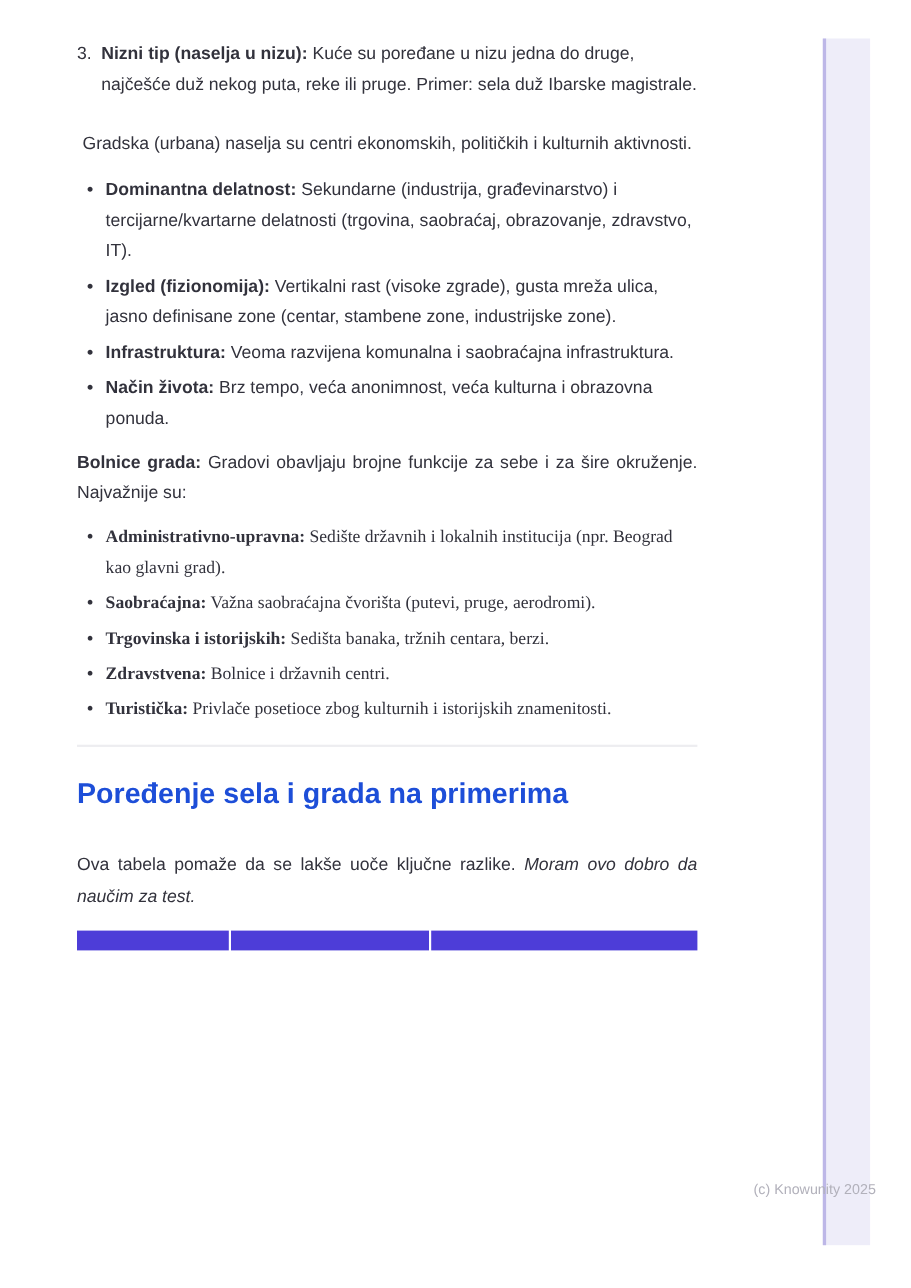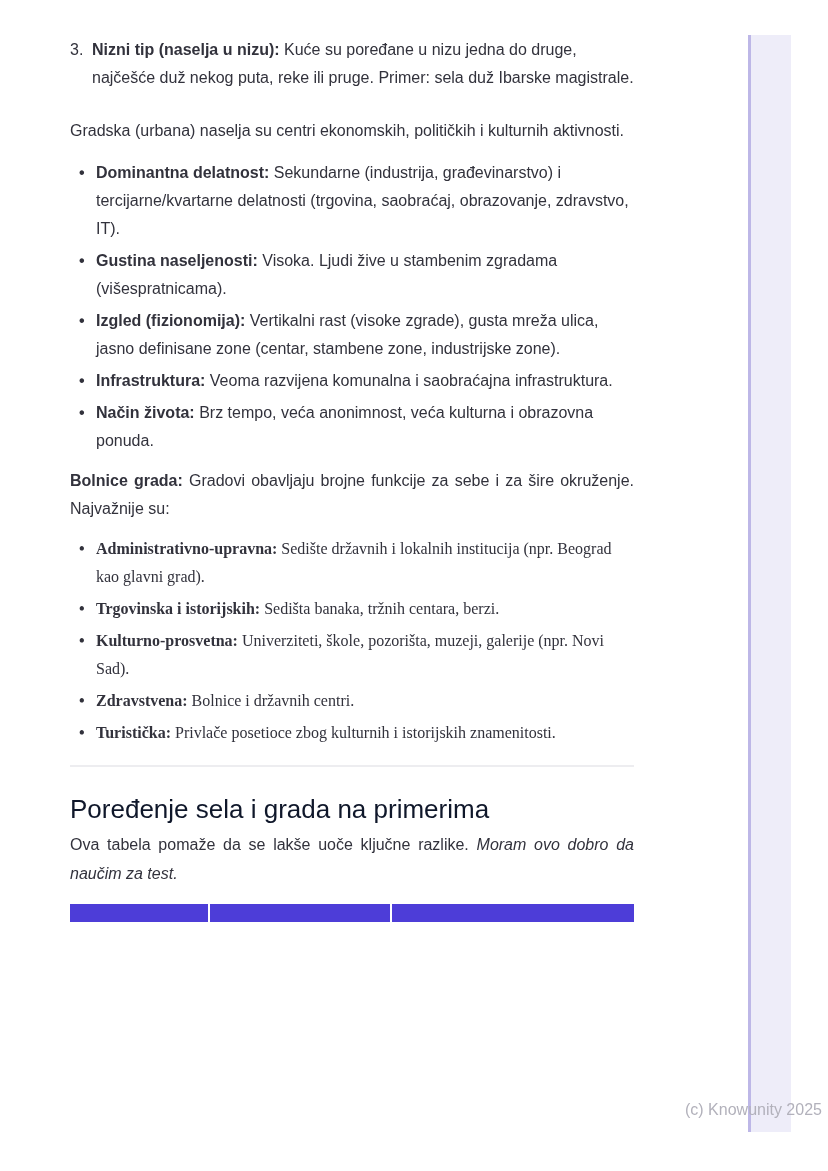--- a/index.html
+++ b/index.html
@@ -54,7 +54,7 @@
     color: #0f172a;
     margin: 27px 0 0 0;
   }
-  p.intro { margin-bottom: 14px; }
+  p.intro { margin-bottom: 14px; text-align: center; }
   p.bold-line { font-weight: 700; margin-bottom: 0; }
   ul.doc-list {
     list-style: none;

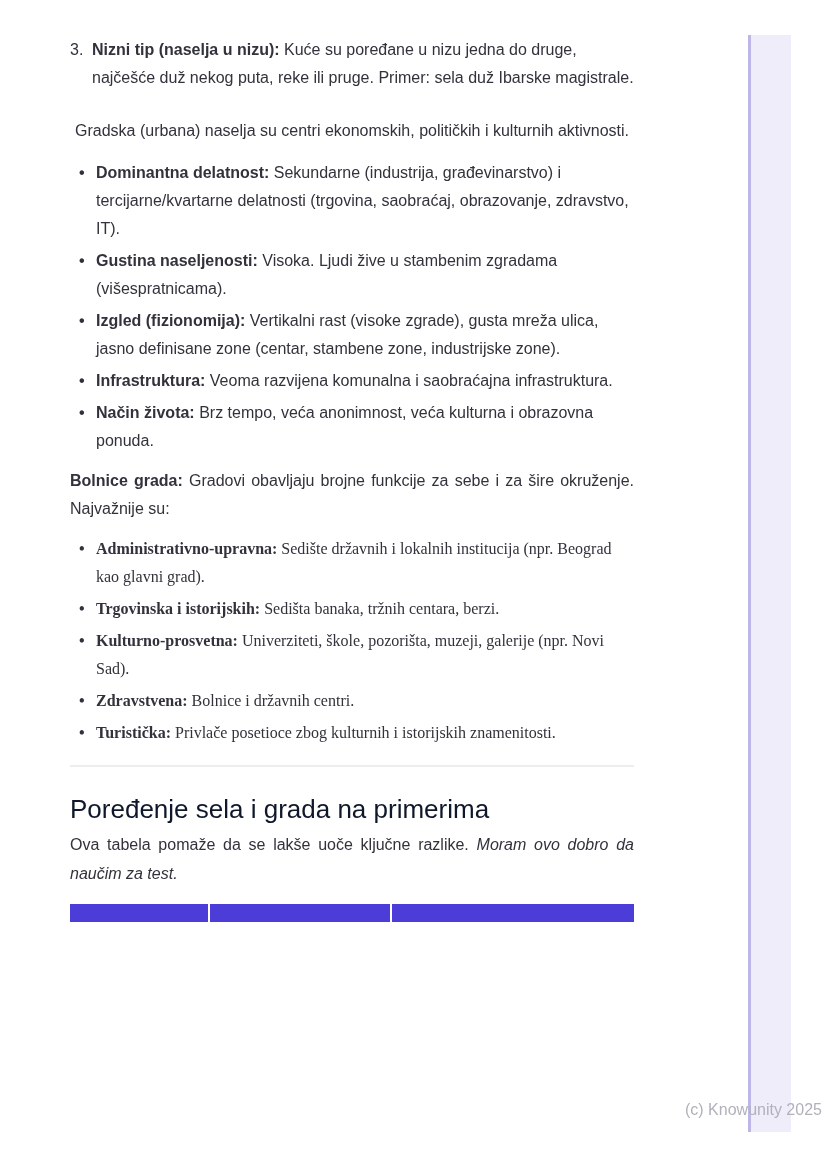--- a/index.html
+++ b/index.html
@@ -127,11 +127,6 @@
     </li>
     <li>
       <span class="bullet"></span>
-      <b>Gustina naseljenosti:</b>
-      <span>Visoka. Ljudi žive u stambenim zgradama (višespratnicama).</span>
-    </li>
-    <li>
-      <span class="bullet"></span>
       <b>Izgled (fizionomija):</b>
       <span>Vertikalni rast (visoke zgrade), gusta mreža ulica, jasno definisane zone (centar, stambene zone, industrijske zone).</span>
     </li>

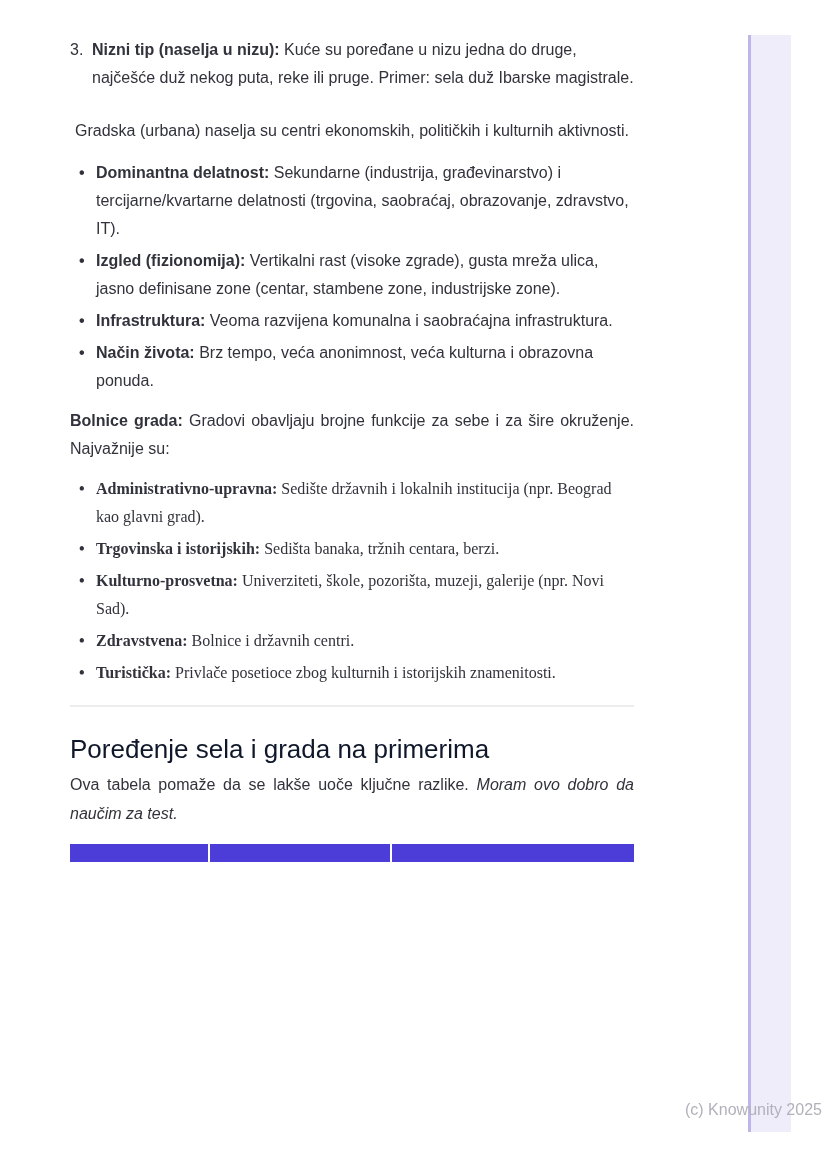--- a/index.html
+++ b/index.html
@@ -155,6 +155,11 @@
     </li>
     <li>
       <span class="bullet"></span>
+      <b>Saobraćajna:</b>
+      <span>Važna saobraćajna čvorišta (putevi, pruge, aerodromi).</span>
+    </li>
+    <li>
+      <span class="bullet"></span>
       <b>Trgovinska i istorijskih:</b>
       <span>Sedišta banaka, tržnih centara, berzi.</span>
     </li>

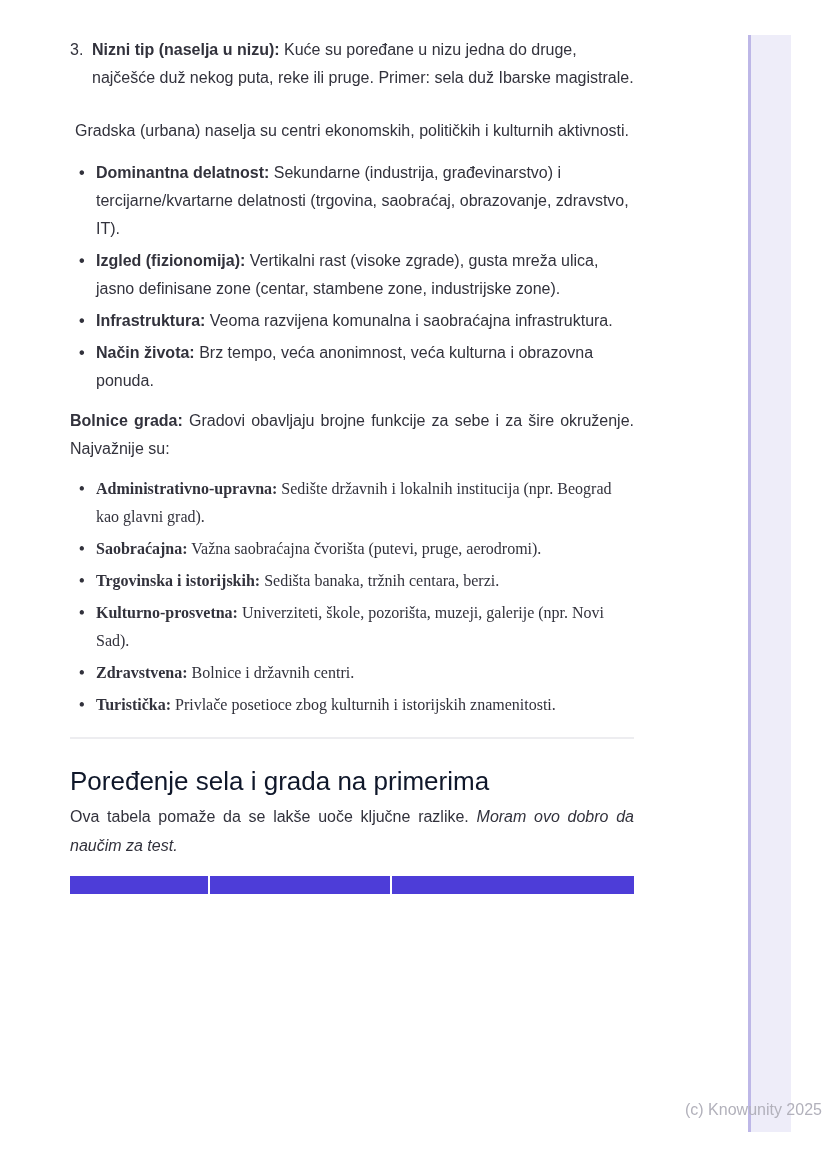--- a/index.html
+++ b/index.html
@@ -165,11 +165,6 @@
     </li>
     <li>
       <span class="bullet"></span>
-      <b>Kulturno-prosvetna:</b>
-      <span>Univerziteti, škole, pozorišta, muzeji, galerije (npr. Novi Sad).</span>
-    </li>
-    <li>
-      <span class="bullet"></span>
       <b>Zdravstvena:</b>
       <span>Bolnice i državnih centri.</span>
     </li>

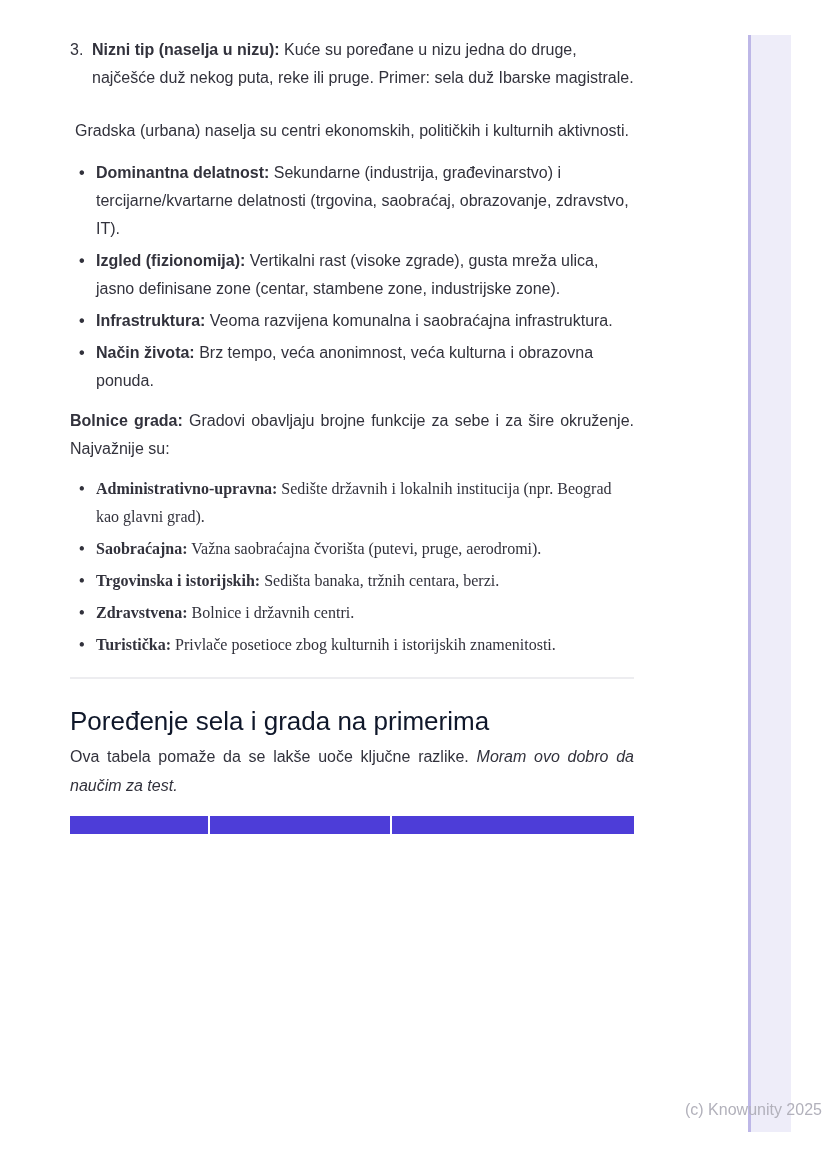--- a/index.html
+++ b/index.html
@@ -50,8 +50,8 @@
   }
   h2 {
     font-size: 26px; line-height: 30px;
-    font-weight: 400;
-    color: #0f172a;
+    font-weight: 700;
+    color: #1d4ed8;
     margin: 27px 0 0 0;
   }
   p.intro { margin-bottom: 14px; text-align: center; }

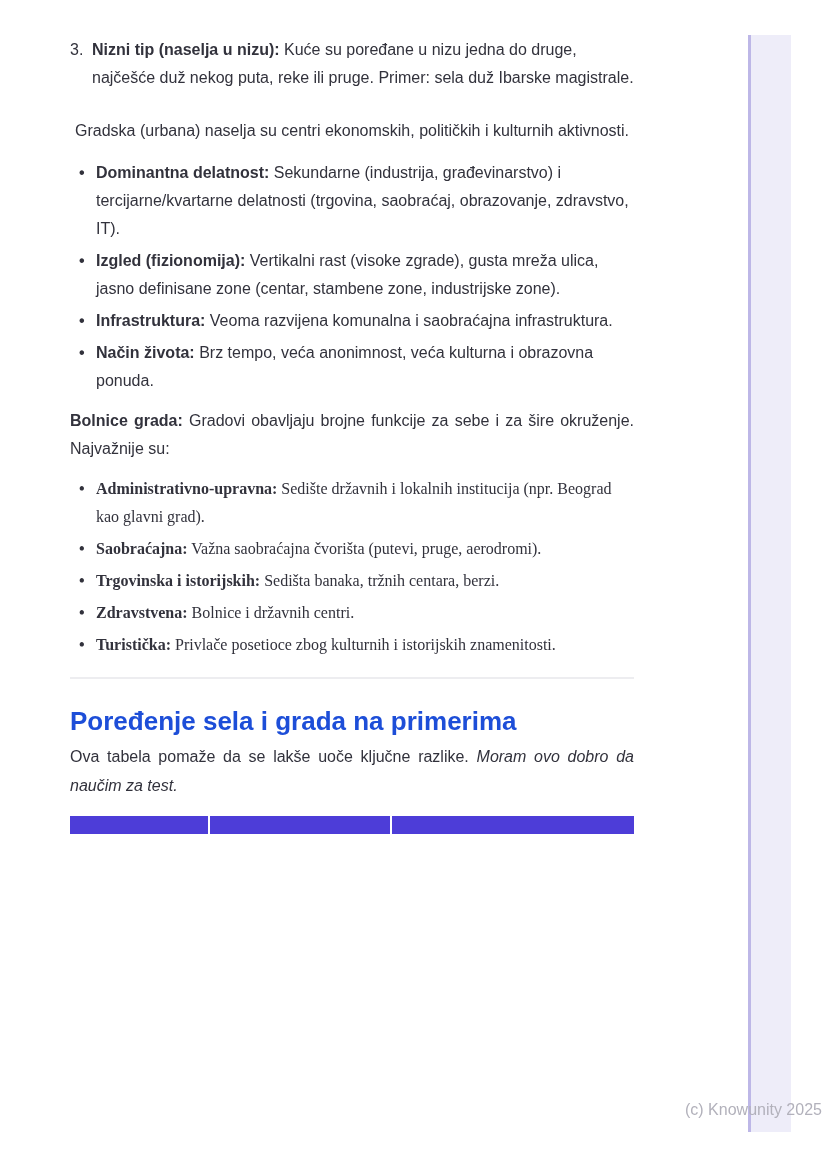--- a/index.html
+++ b/index.html
@@ -76,7 +76,7 @@
   }
   p.closing {
     text-align: justify;
-    margin-top: 6px;
+    margin-top: 36px;
     line-height: 29px;
   }
   .em { font-style: italic; }

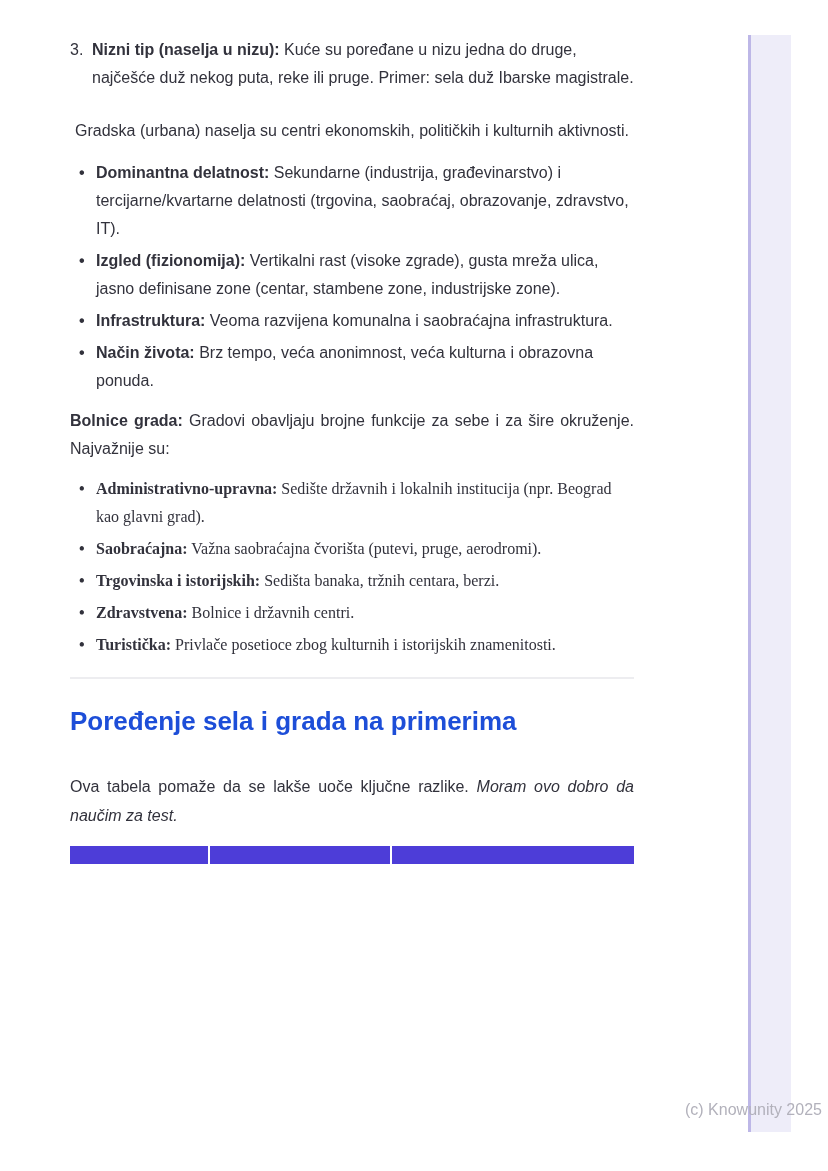--- a/index.html
+++ b/index.html
@@ -21,8 +21,8 @@
   }
   .watermark {
     position: absolute;
-    left: 685px; top: 1101px;
-    font-size: 16px;
+    left: 685px; top: 1073px;
+    font-size: 13px;
     color: #b2b1bb;
     z-index: 3;
     white-space: nowrap;

